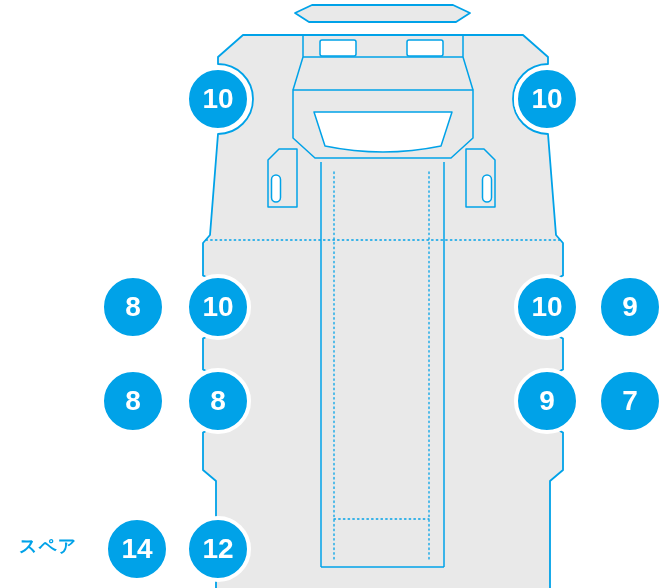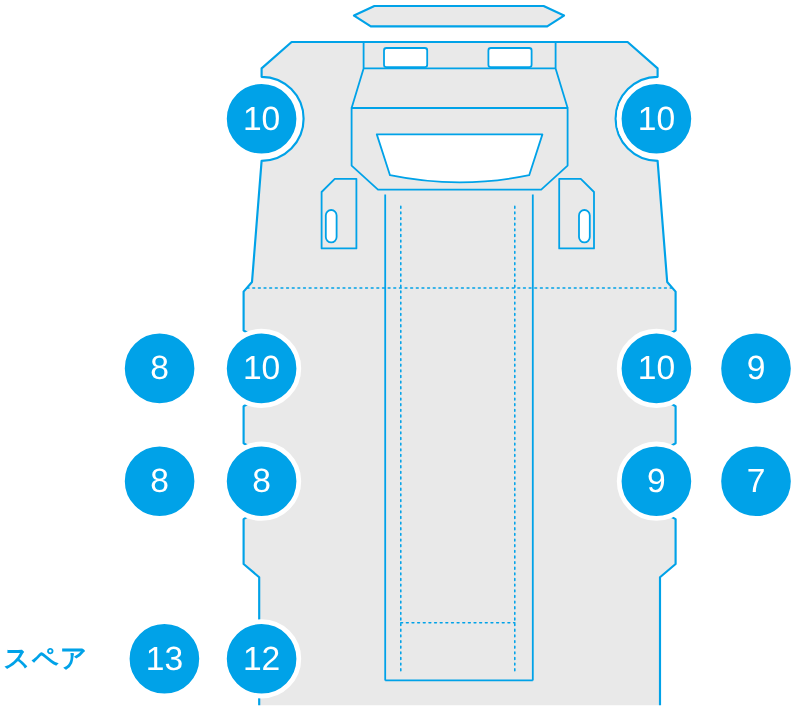--- a/index.html
+++ b/index.html
@@ -28,7 +28,7 @@
     background:var(--accent);
     color:#ffffff;
     display:flex;align-items:center;justify-content:center;
-    font-size:28px;font-weight:normal;
+    font-size:28px;font-weight:bold;
     user-select:none;
     cursor:pointer;
   }

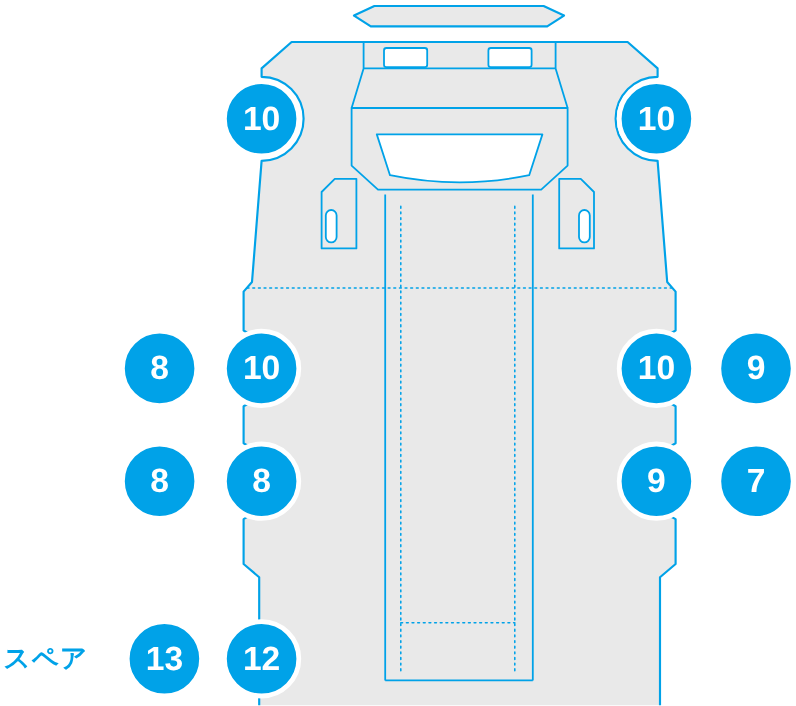--- a/index.html
+++ b/index.html
@@ -34,8 +34,8 @@
   }
   .spare-label{
     position:absolute;
-    left:3px;top:534px;
-    font-size:22px;
+    left:19px;top:534px;
+    font-size:18px;
     font-weight:bold;
     color:var(--accent);
     letter-spacing:1px;

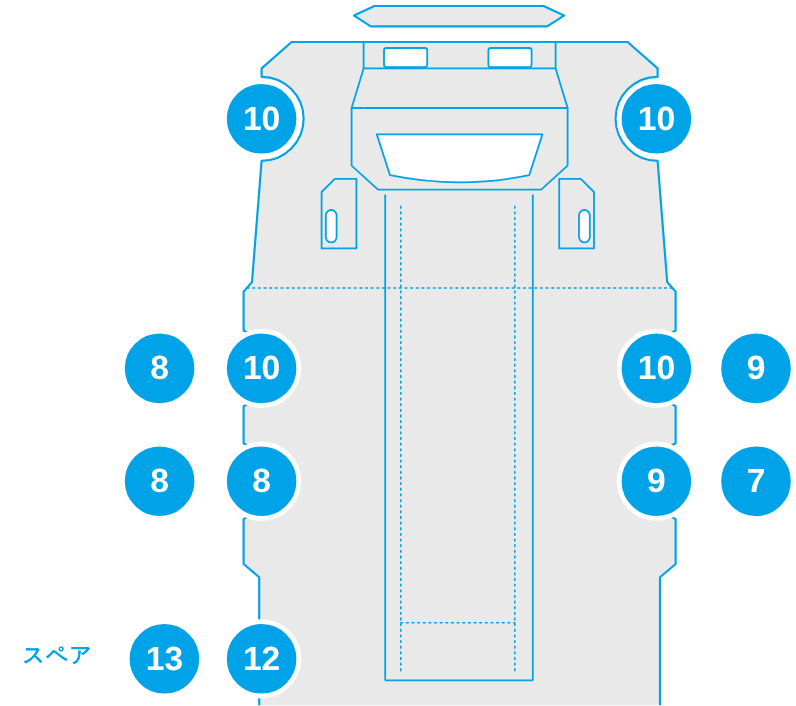--- a/index.html
+++ b/index.html
@@ -102,7 +102,7 @@
       <div class="tire-badge" style="left: 185px; top: 368px;">8</div>
       <div class="tire-badge" style="left: 514px; top: 368px;">9</div>
       <div class="tire-badge" style="left: 597px; top: 368px;">7</div>
-      <div class="tire-badge" style="left: 104px; top: 516px;">13</div>
+      <div class="tire-badge" style="left: 104px; top: 516px;">14</div>
       <div class="tire-badge" style="left: 185px; top: 516px;">12</div>
     </div>
 

